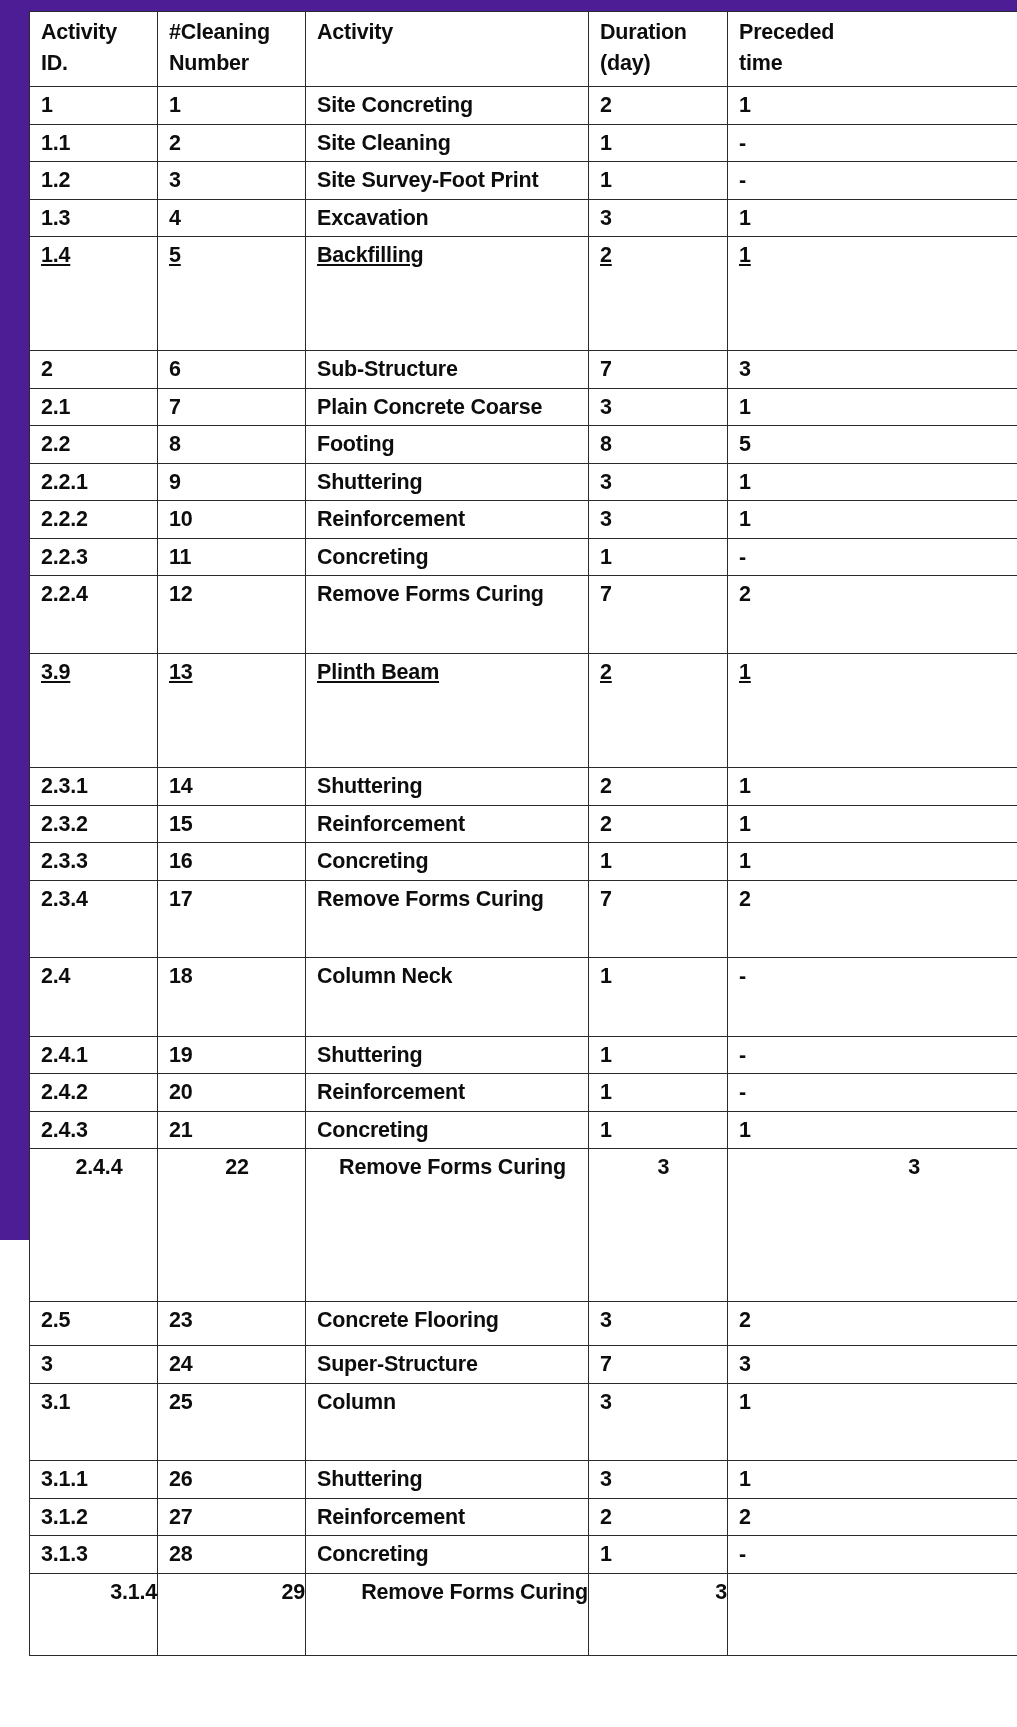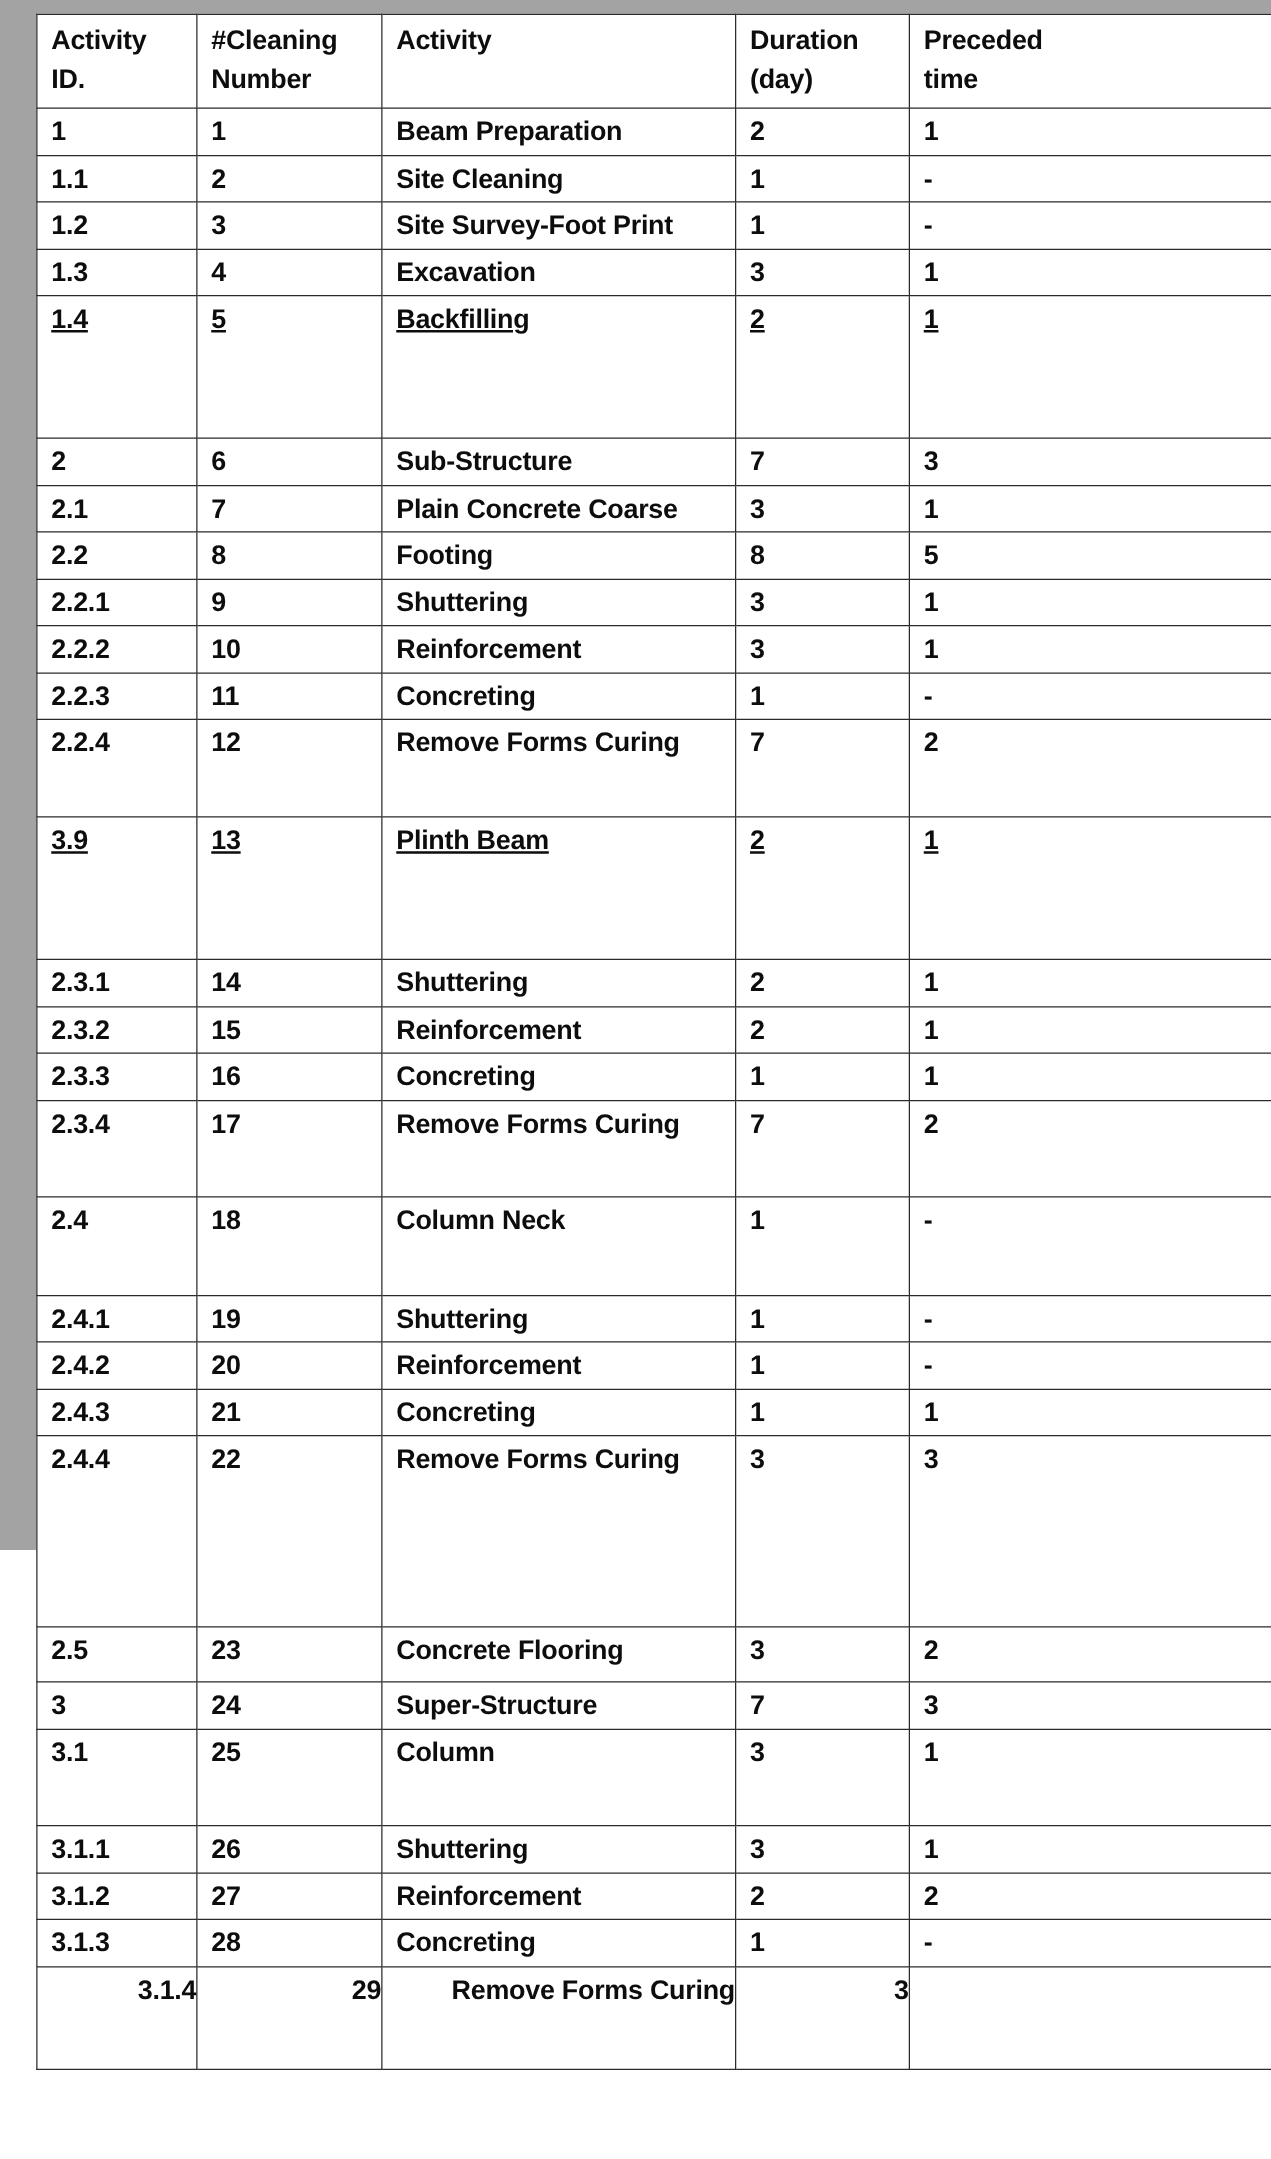--- a/index.html
+++ b/index.html
@@ -22,7 +22,7 @@
     top: 0;
     width: 1017px;
     height: 1240px;
-    background: #a3a3a3;
+    background: #4c1d95;
   }
 
   table.activity-table {

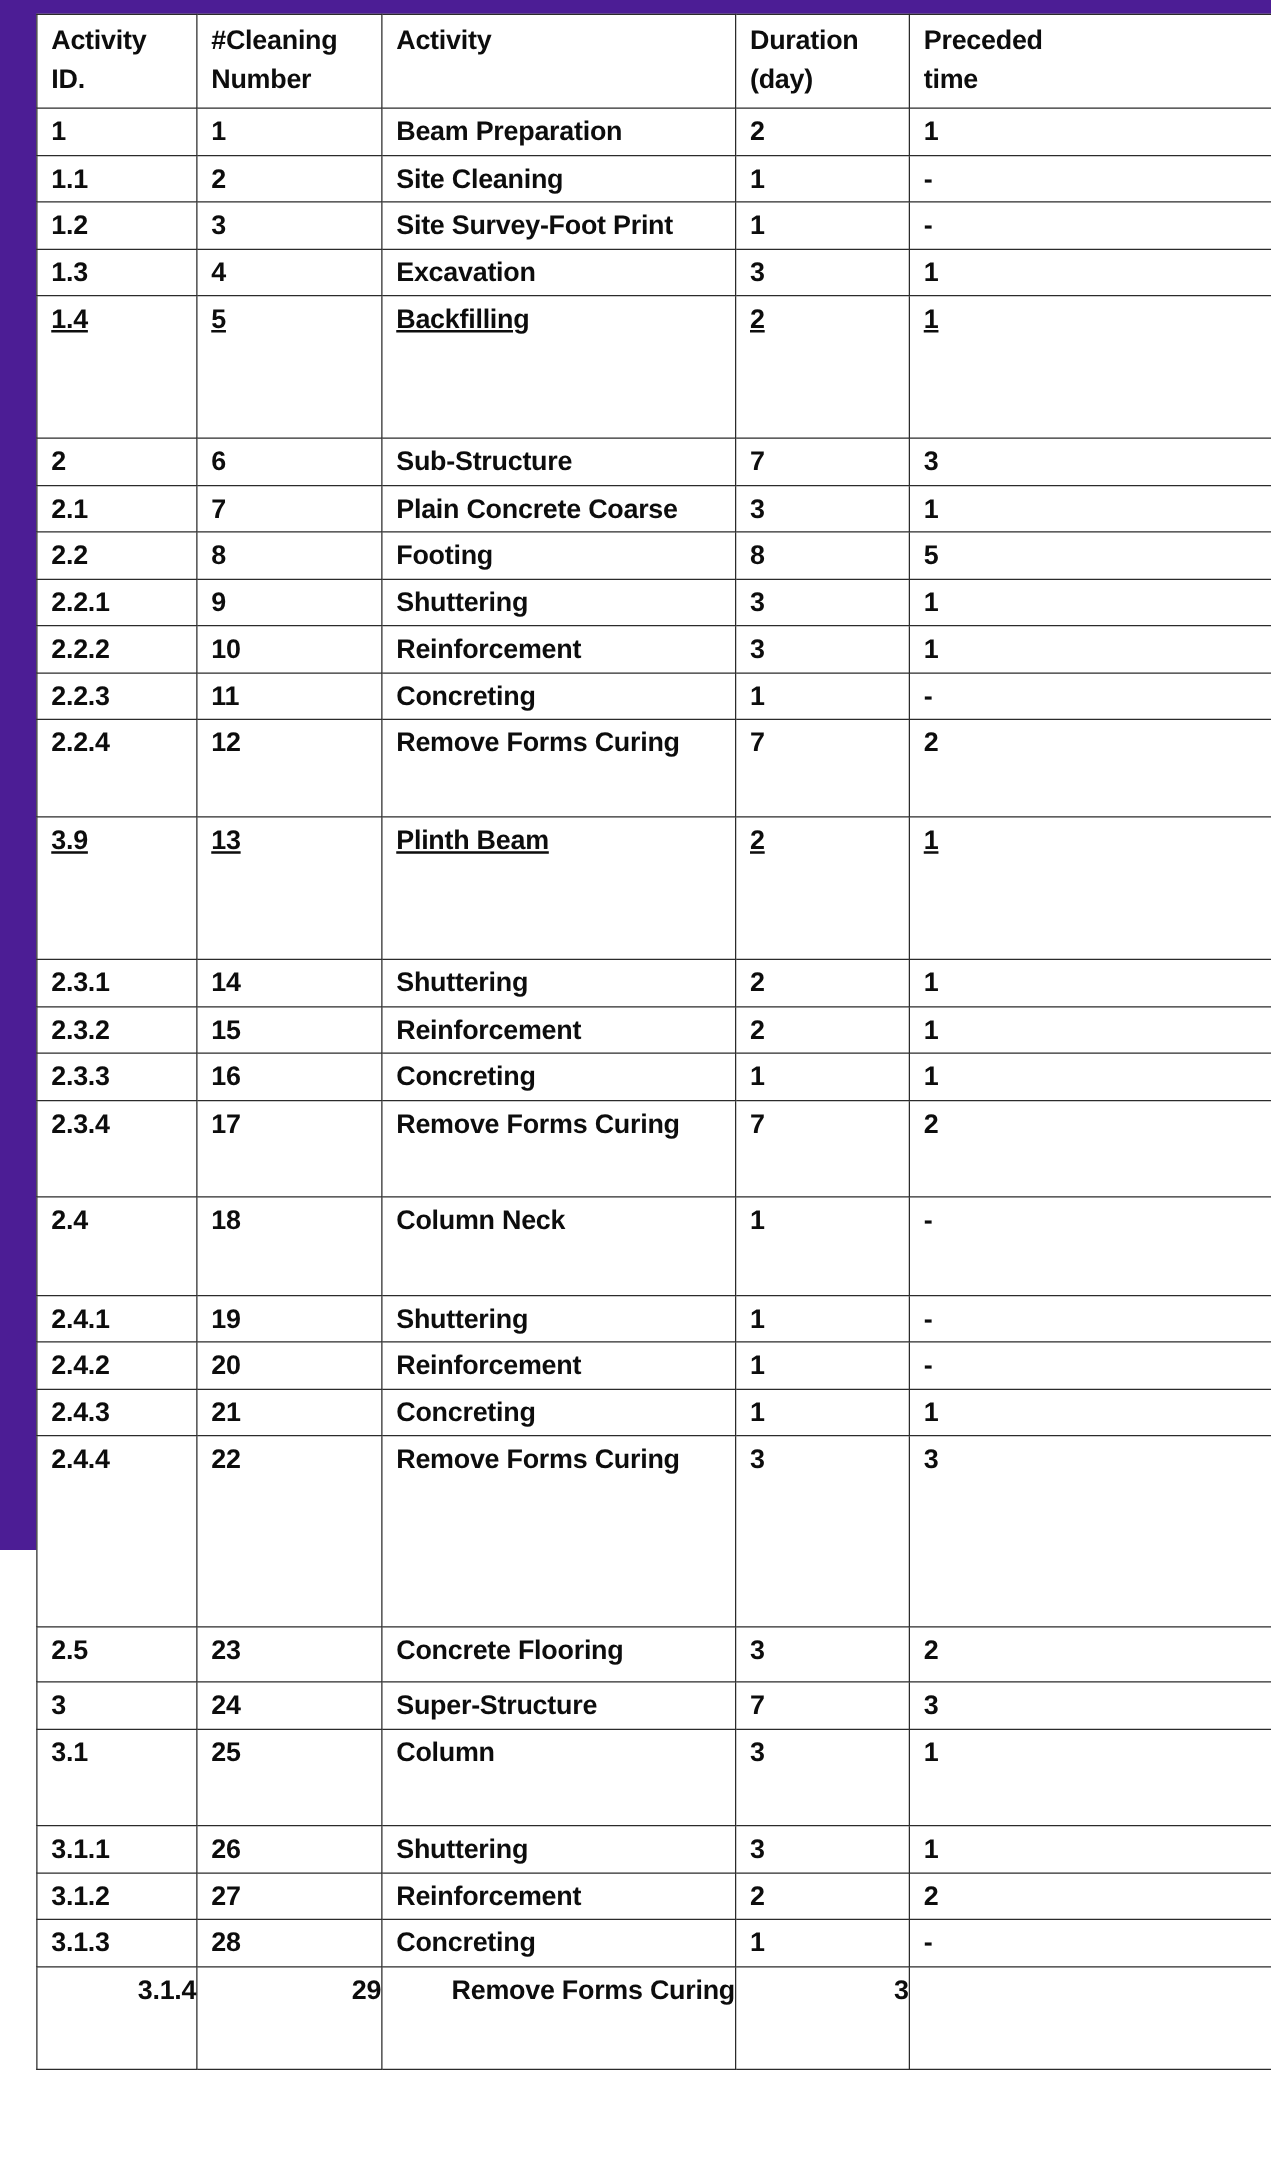--- a/index.html
+++ b/index.html
@@ -127,7 +127,7 @@
         <tr class="r-std">
           <td class="col-id">1</td>
           <td class="col-num">1</td>
-          <td class="col-act">Beam Preparation</td>
+          <td class="col-act">Site Concreting</td>
           <td class="col-dur">2</td>
           <td class="col-prec">1</td>
         </tr>

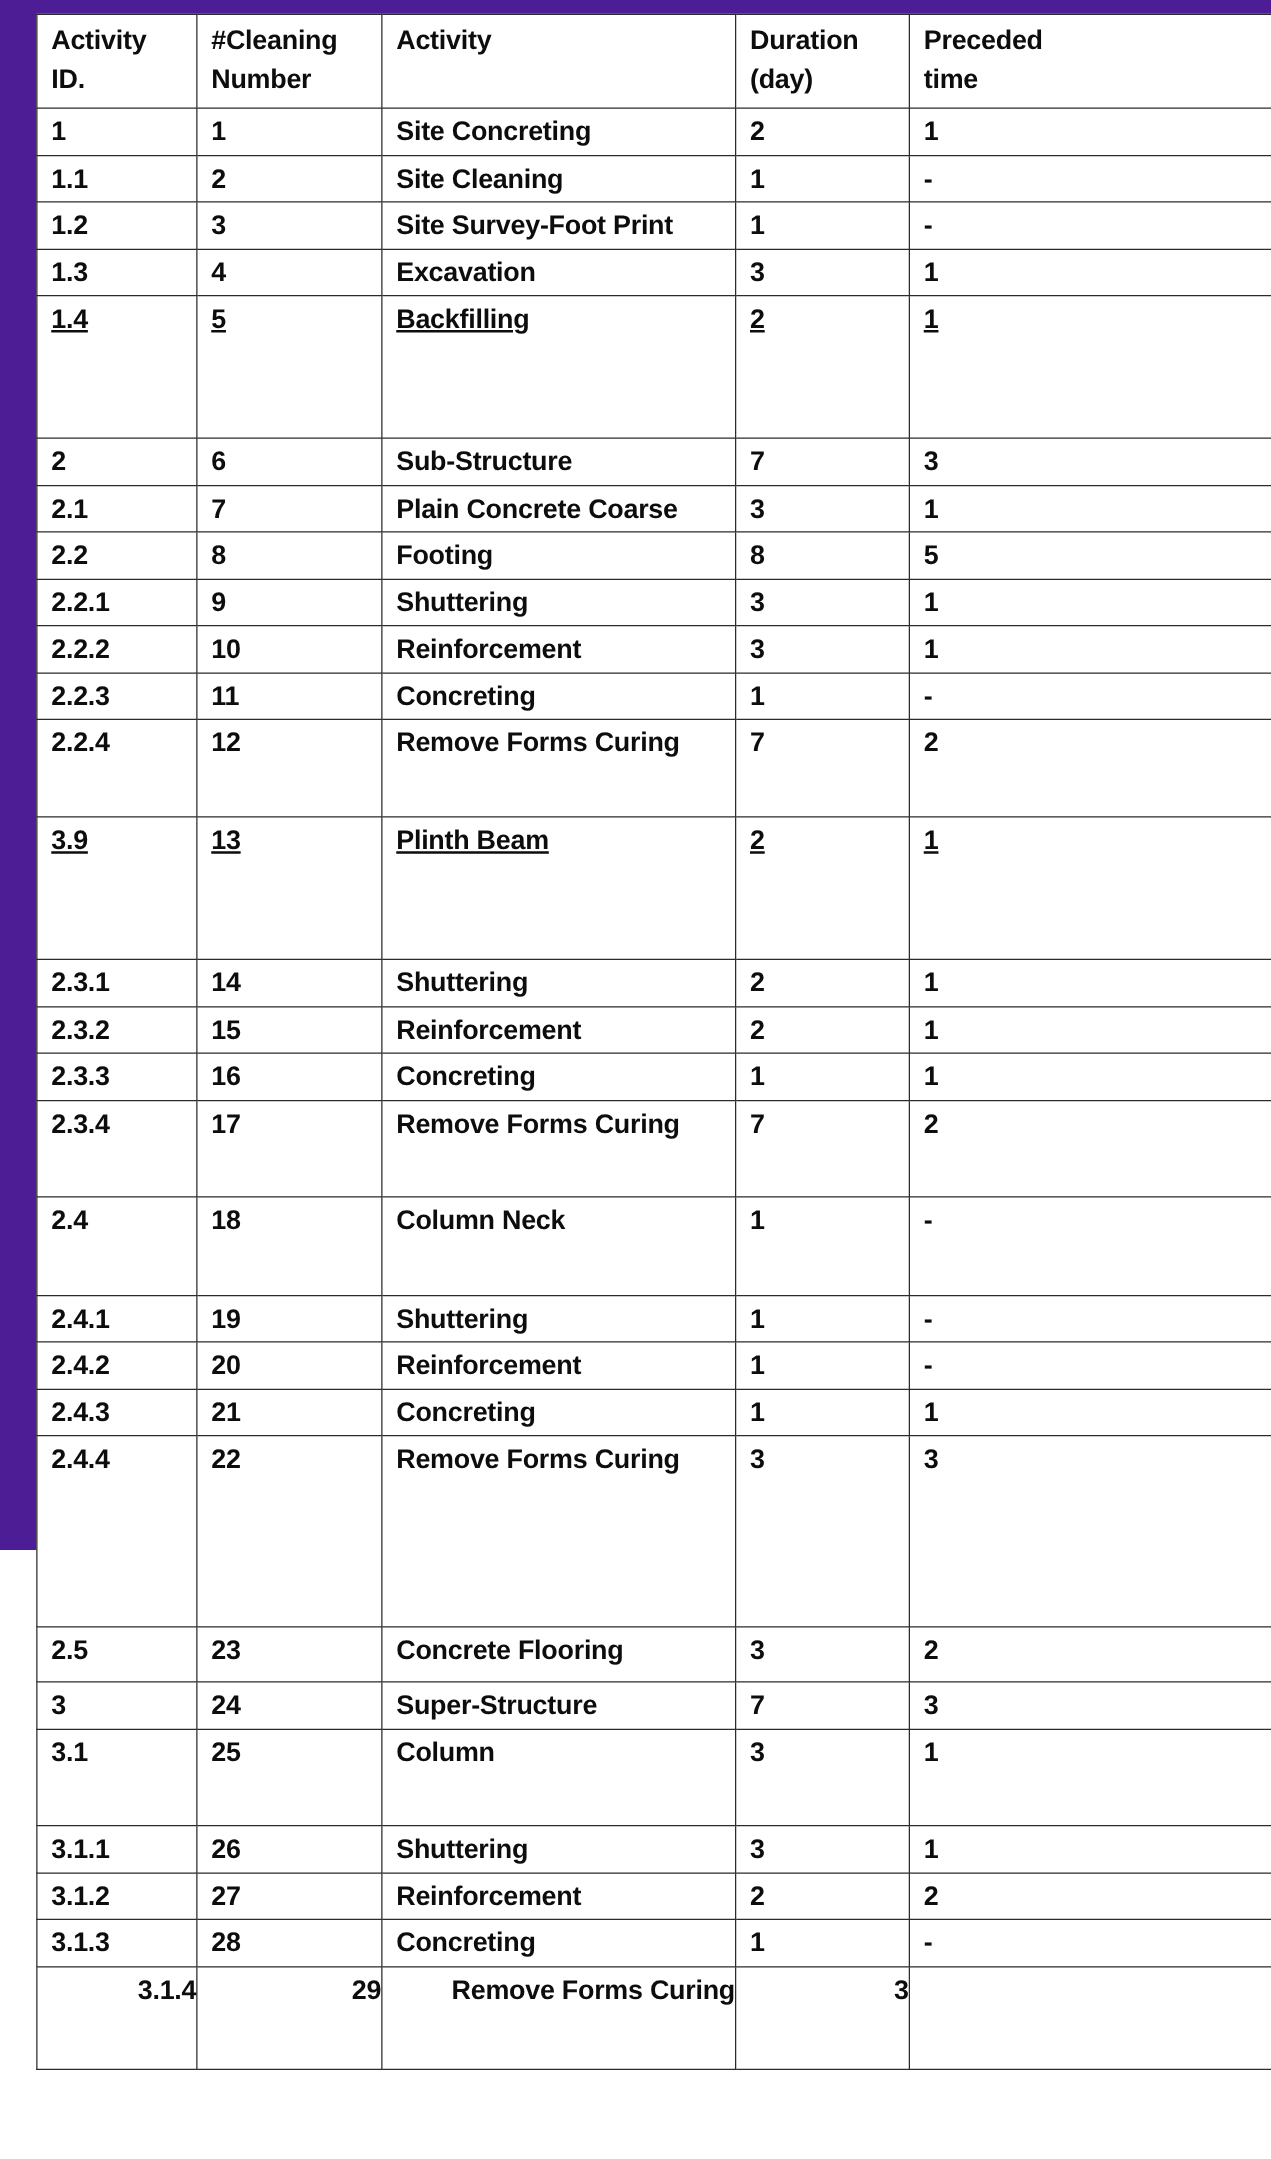--- a/index.html
+++ b/index.html
@@ -76,7 +76,7 @@
   tr.r-std  td { height: 37px; }
   tr.r-t78  td { height: 78px; margin-top: 43px; }
   tr.r-t114 td { height: 114px; text-decoration: underline; }
-  tr.r-t153 td { height: 153px; }
+  tr.r-t153 td { height: 153px; text-align: center; }
   tr.r-t44  td { height: 44px; }
   tr.r-t77  td { height: 77px; }
   tr.r-t38  td { height: 38px; }

